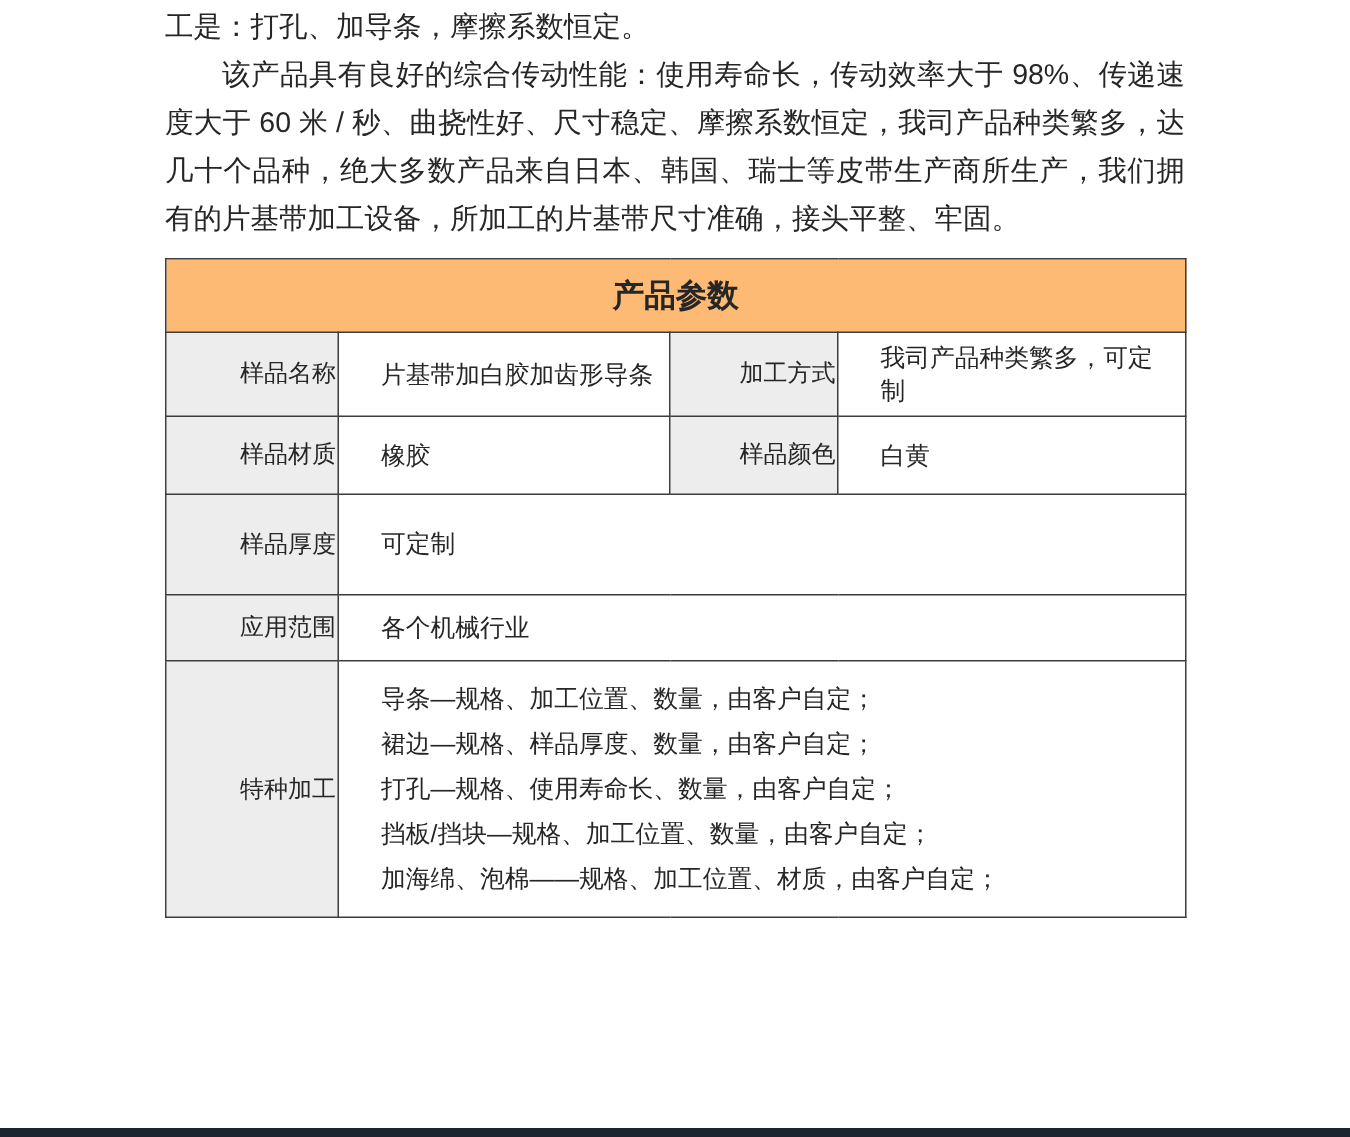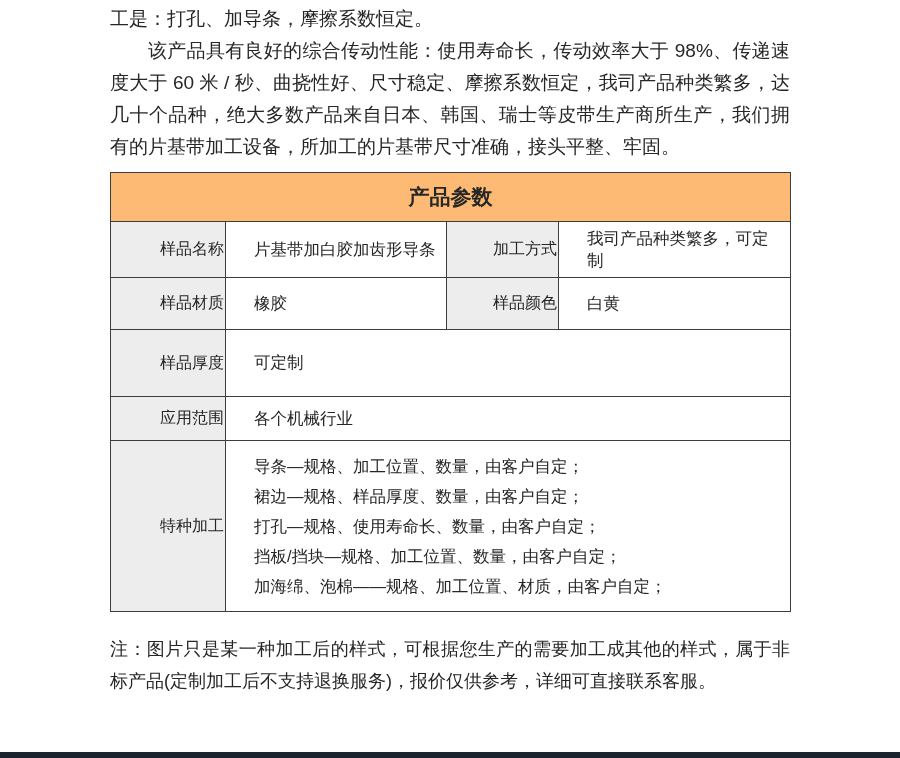--- a/index.html
+++ b/index.html
@@ -143,7 +143,6 @@
       </tbody>
     </table>
 
-    <p class="note">注：图片只是某一种加工后的样式，可根据您生产的需要加工成其他的样式，属于非标产品(定制加工后不支持退换服务)，报价仅供参考，详细可直接联系客服。</p>
   </div>
 
   <div class="bottom-bar"></div>

